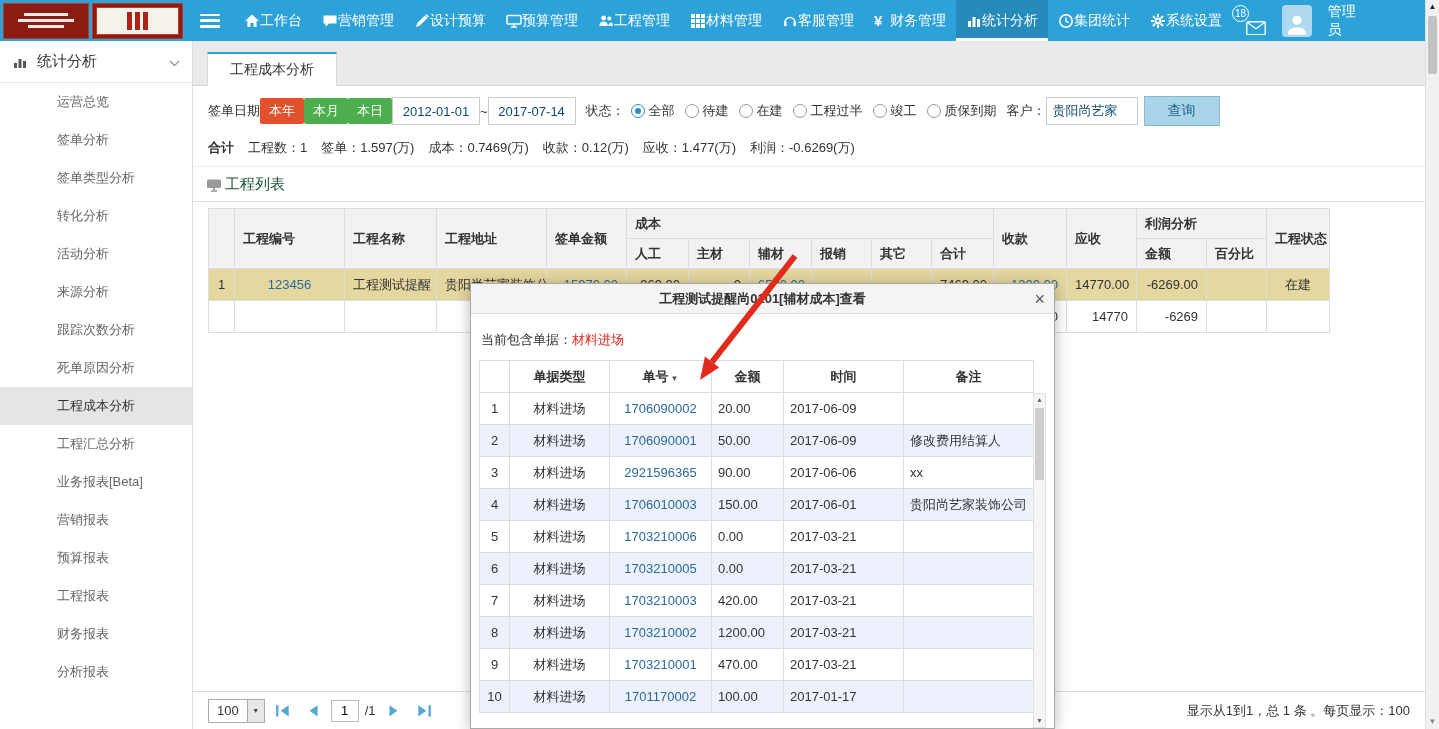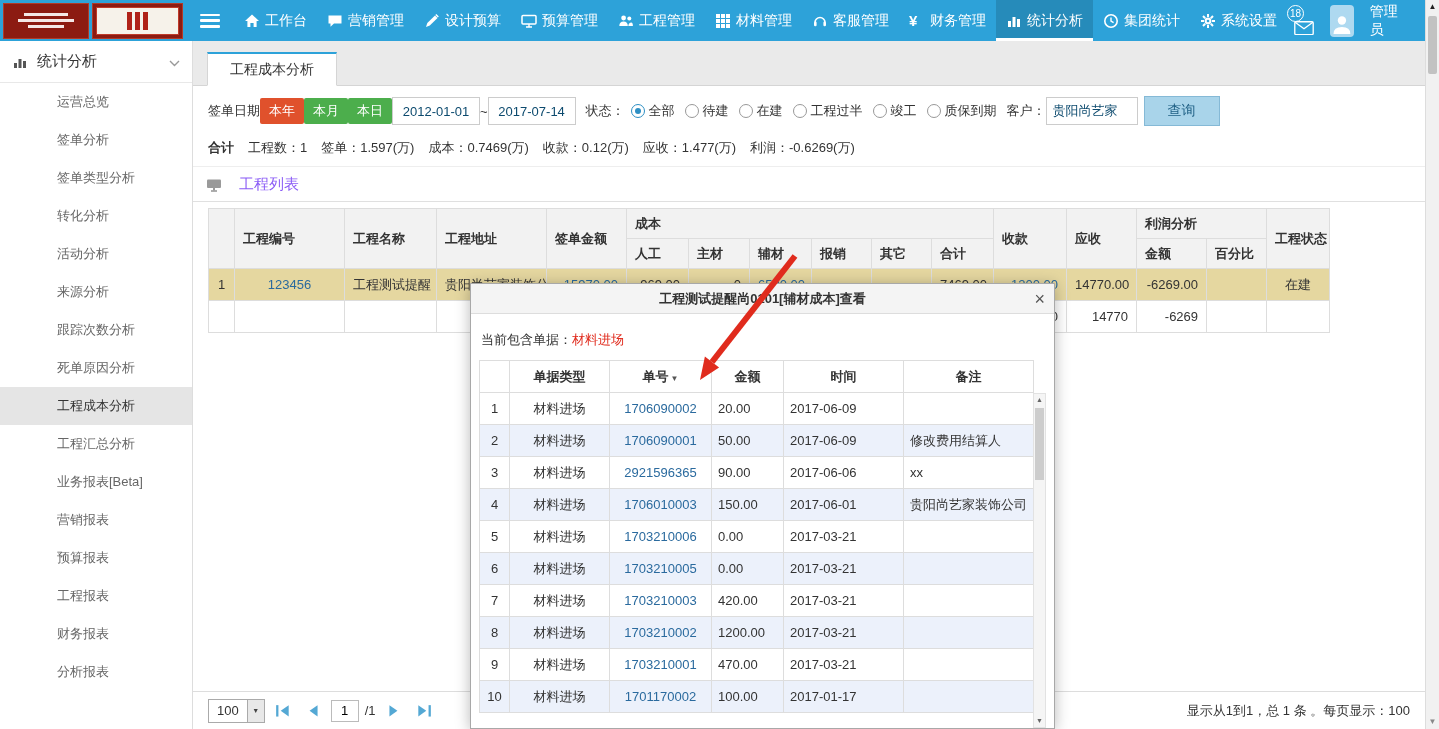--- a/index.html
+++ b/index.html
@@ -17,7 +17,7 @@
 .burger{width:20px;height:14px;margin:0 14px;display:flex;flex-direction:column;justify-content:space-between;cursor:pointer;flex:0 0 auto}
 .burger i{display:block;height:2.5px;background:#fff;border-radius:1px}
 .nav{display:flex;align-items:stretch;height:41px}
-.nav-item{display:flex;align-items:center;gap:5px;padding:0 10px;font-size:14px;cursor:pointer;white-space:nowrap}
+.nav-item{display:flex;align-items:center;padding:0 10px;font-size:14px;cursor:pointer;white-space:nowrap}
 .nav-item.active{background:rgba(0,0,0,.14);box-shadow:inset 0 -3px 0 #fff}
 .nicon{width:16px;height:16px;display:inline-block;flex:0 0 auto}
 .yen{font-size:15px;font-weight:bold;line-height:16px}

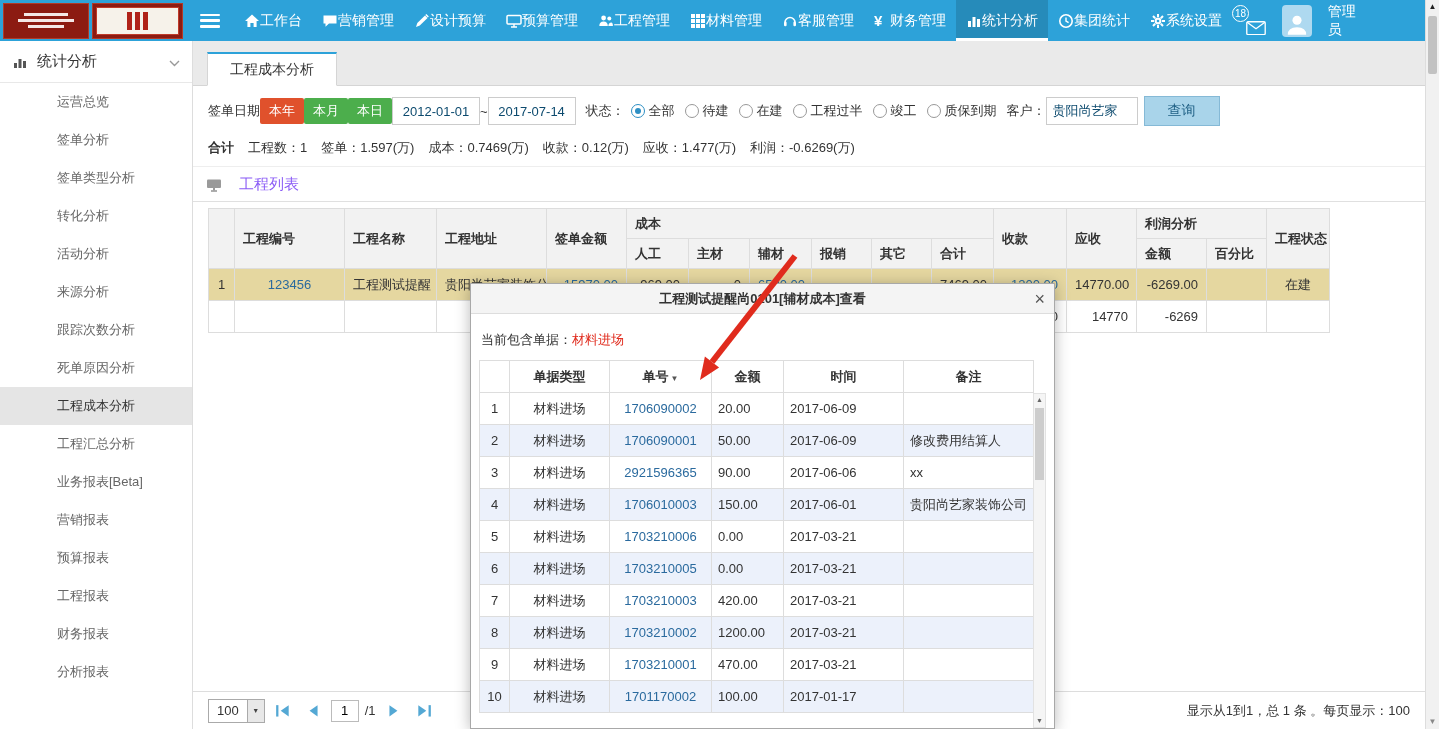--- a/index.html
+++ b/index.html
@@ -62,7 +62,7 @@
 .query-btn{margin-left:6px;width:76px;height:30px;background:#a9d4ea;border:1px solid #85b9d6;color:#1f5f84;font-size:14px;cursor:pointer;font-family:inherit}
 .summary{display:flex;align-items:center;gap:14px;padding:4px 0 9px 15px;font-size:13px;color:#333;border-bottom:1px solid #eee;white-space:nowrap}
 .summary b{font-weight:bold}
-.section-hd{display:flex;align-items:center;gap:17px;padding:8px 0 7px 13px;color:#8b5cf6;font-size:15px;border-bottom:1px solid #e0e0e0}
+.section-hd{display:flex;align-items:center;gap:3px;padding:8px 0 7px 13px;color:#14532d;font-size:15px;border-bottom:1px solid #e0e0e0}
 
 
 table.main{border-collapse:collapse;margin:6px 15px 0;table-layout:fixed;width:1121px}

